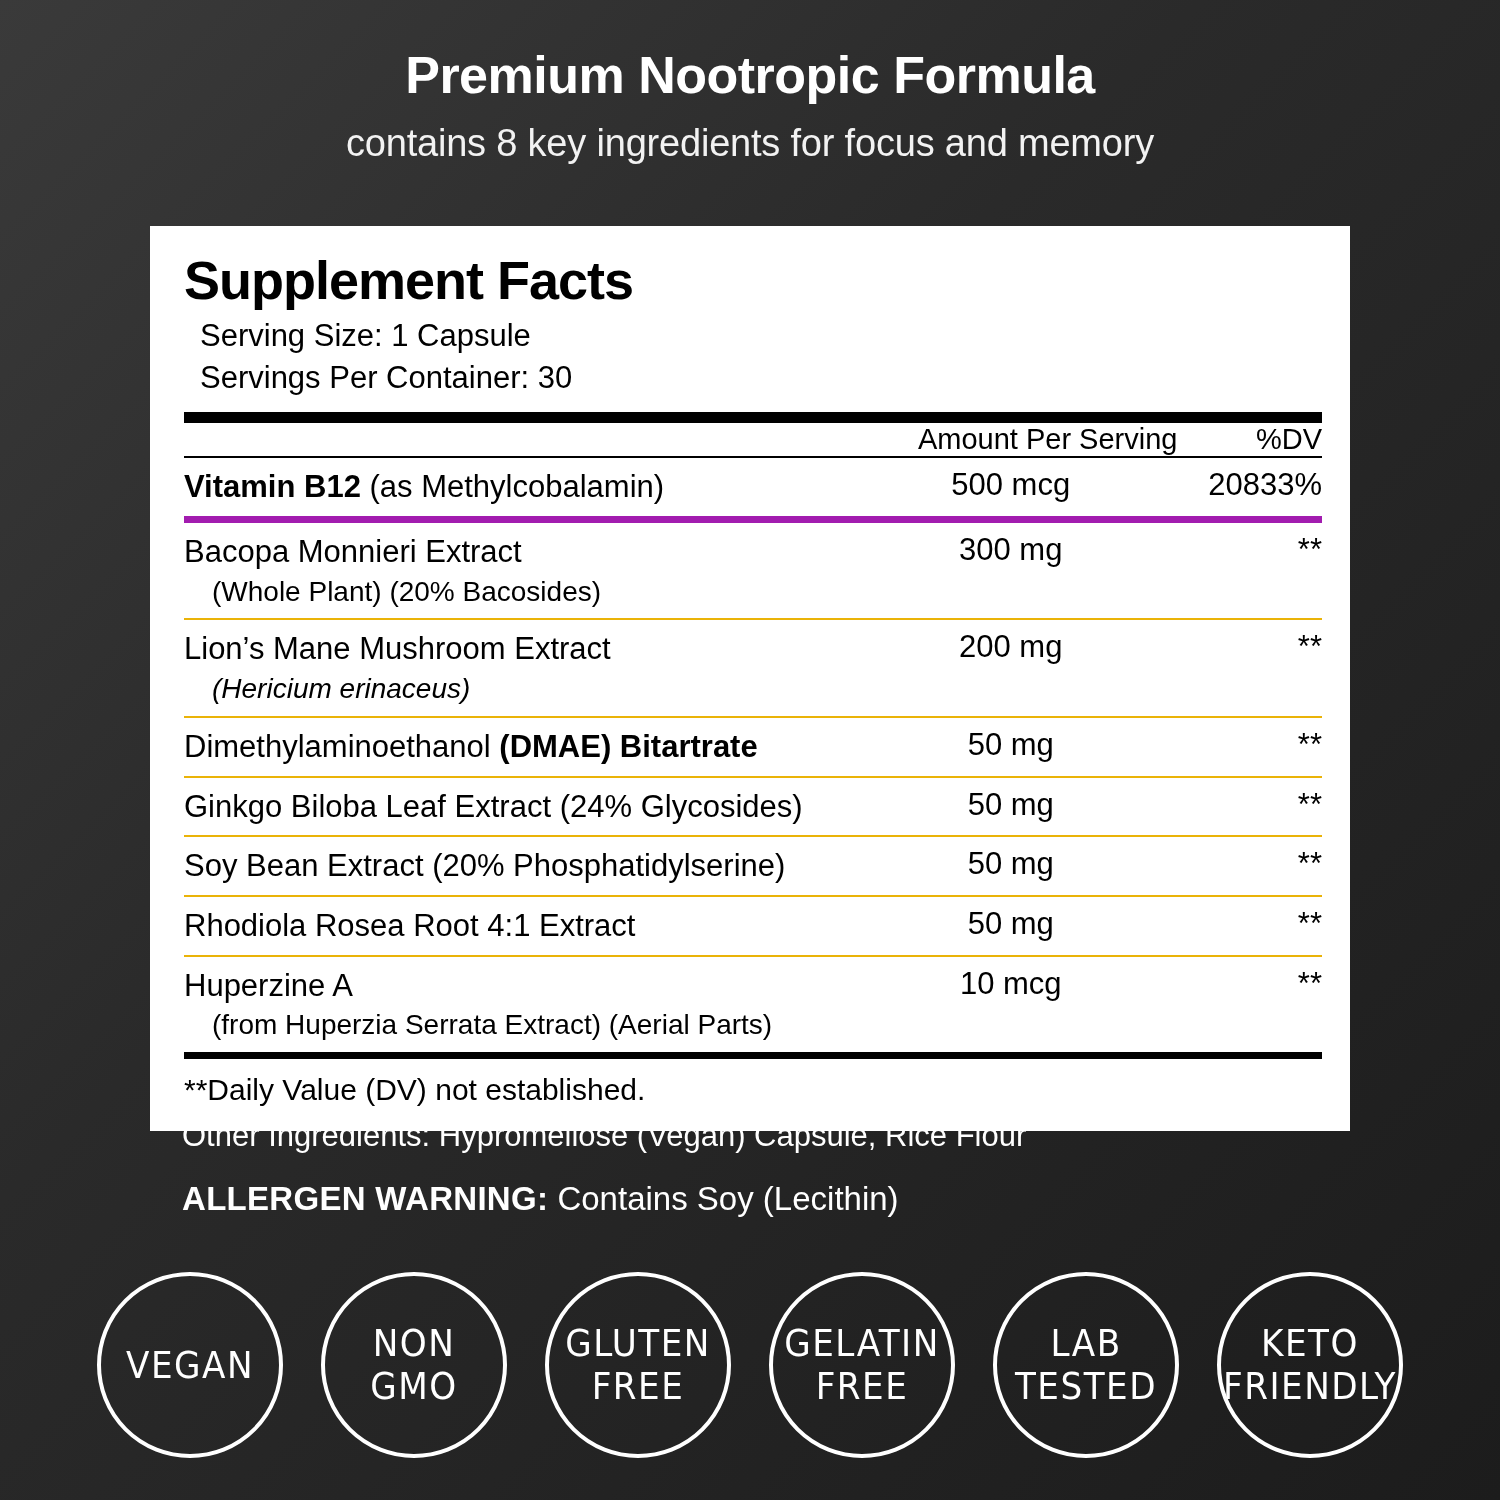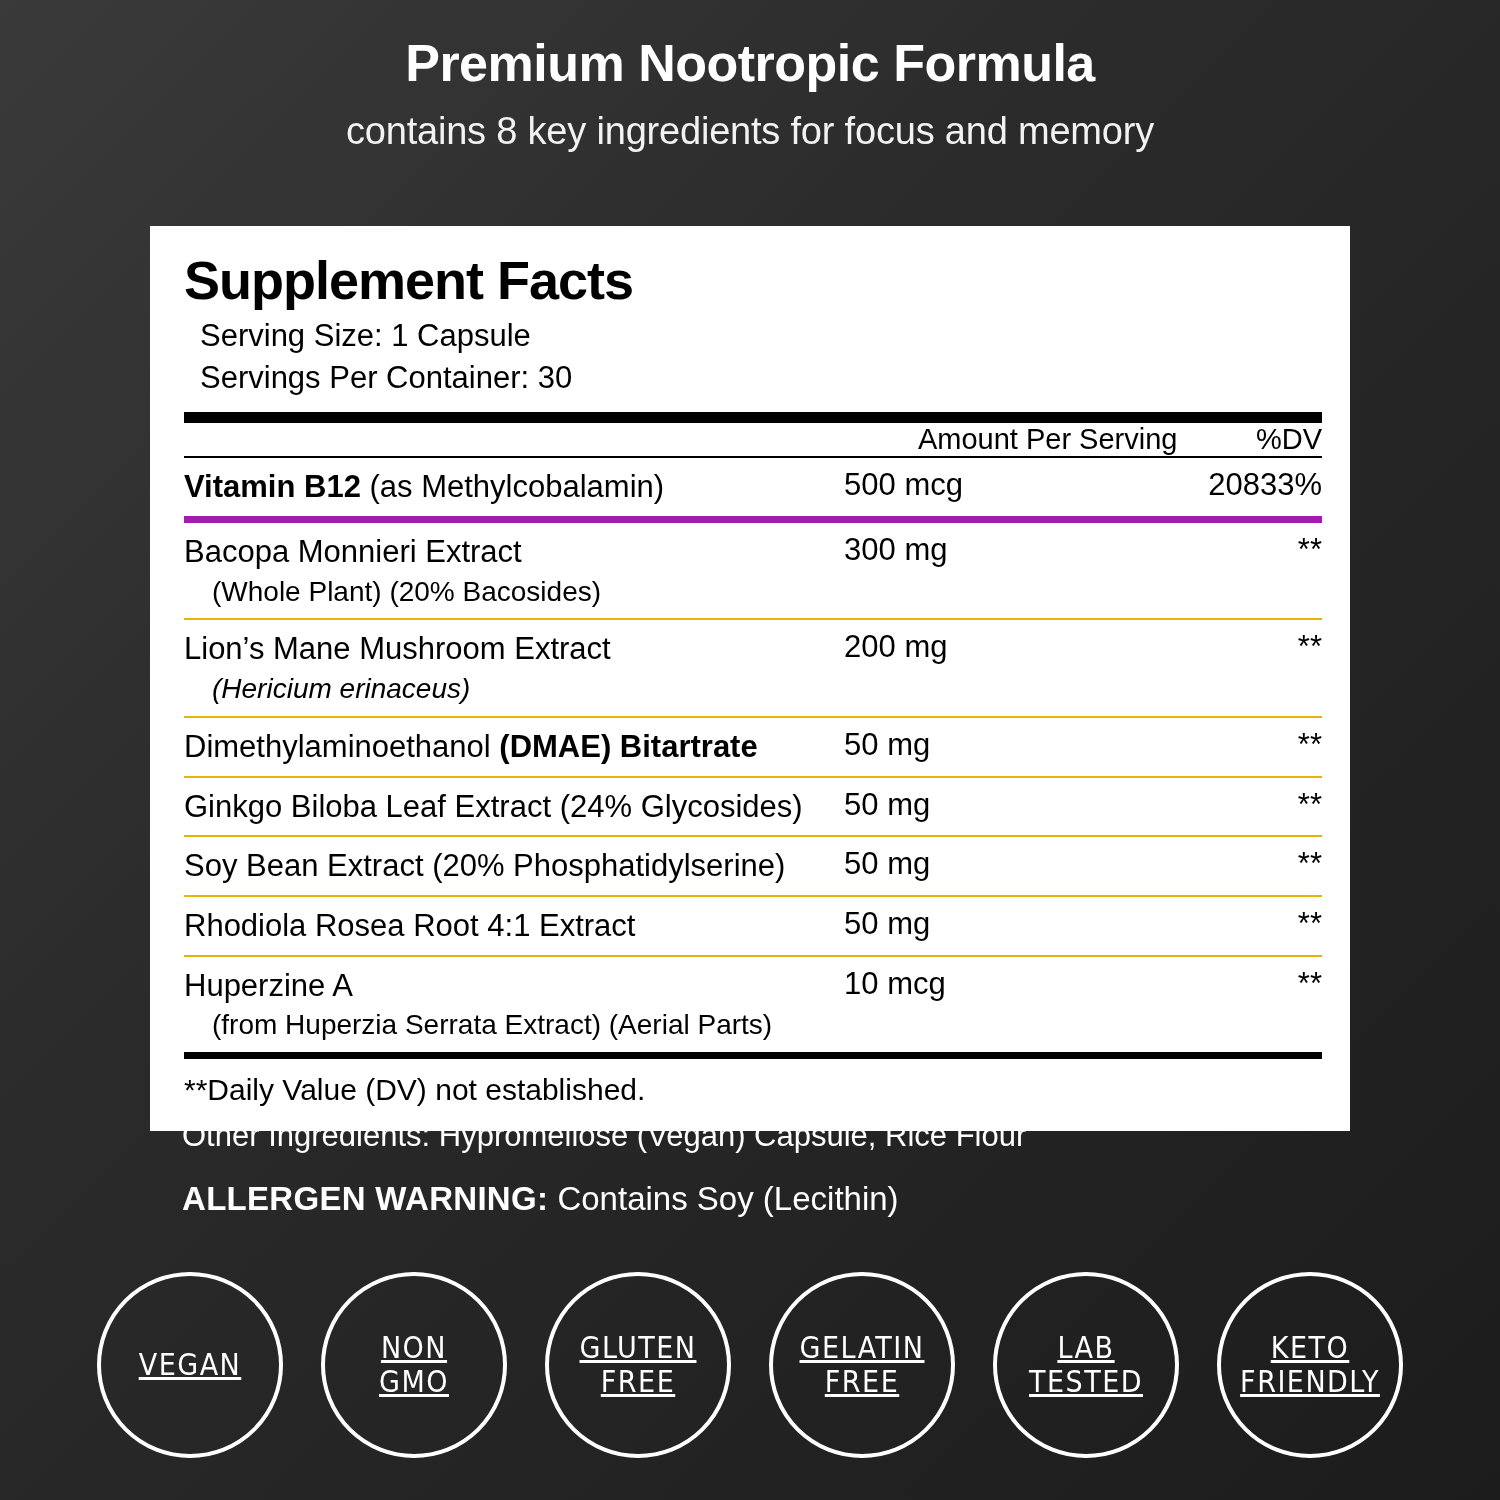--- a/index.html
+++ b/index.html
@@ -32,7 +32,7 @@
     font-weight: bold;
     letter-spacing: -0.5px;
     line-height: 1.1;
-    margin: 1px;
+    margin: 13px;
     color: #ffffff;
   }
   .header-sub {

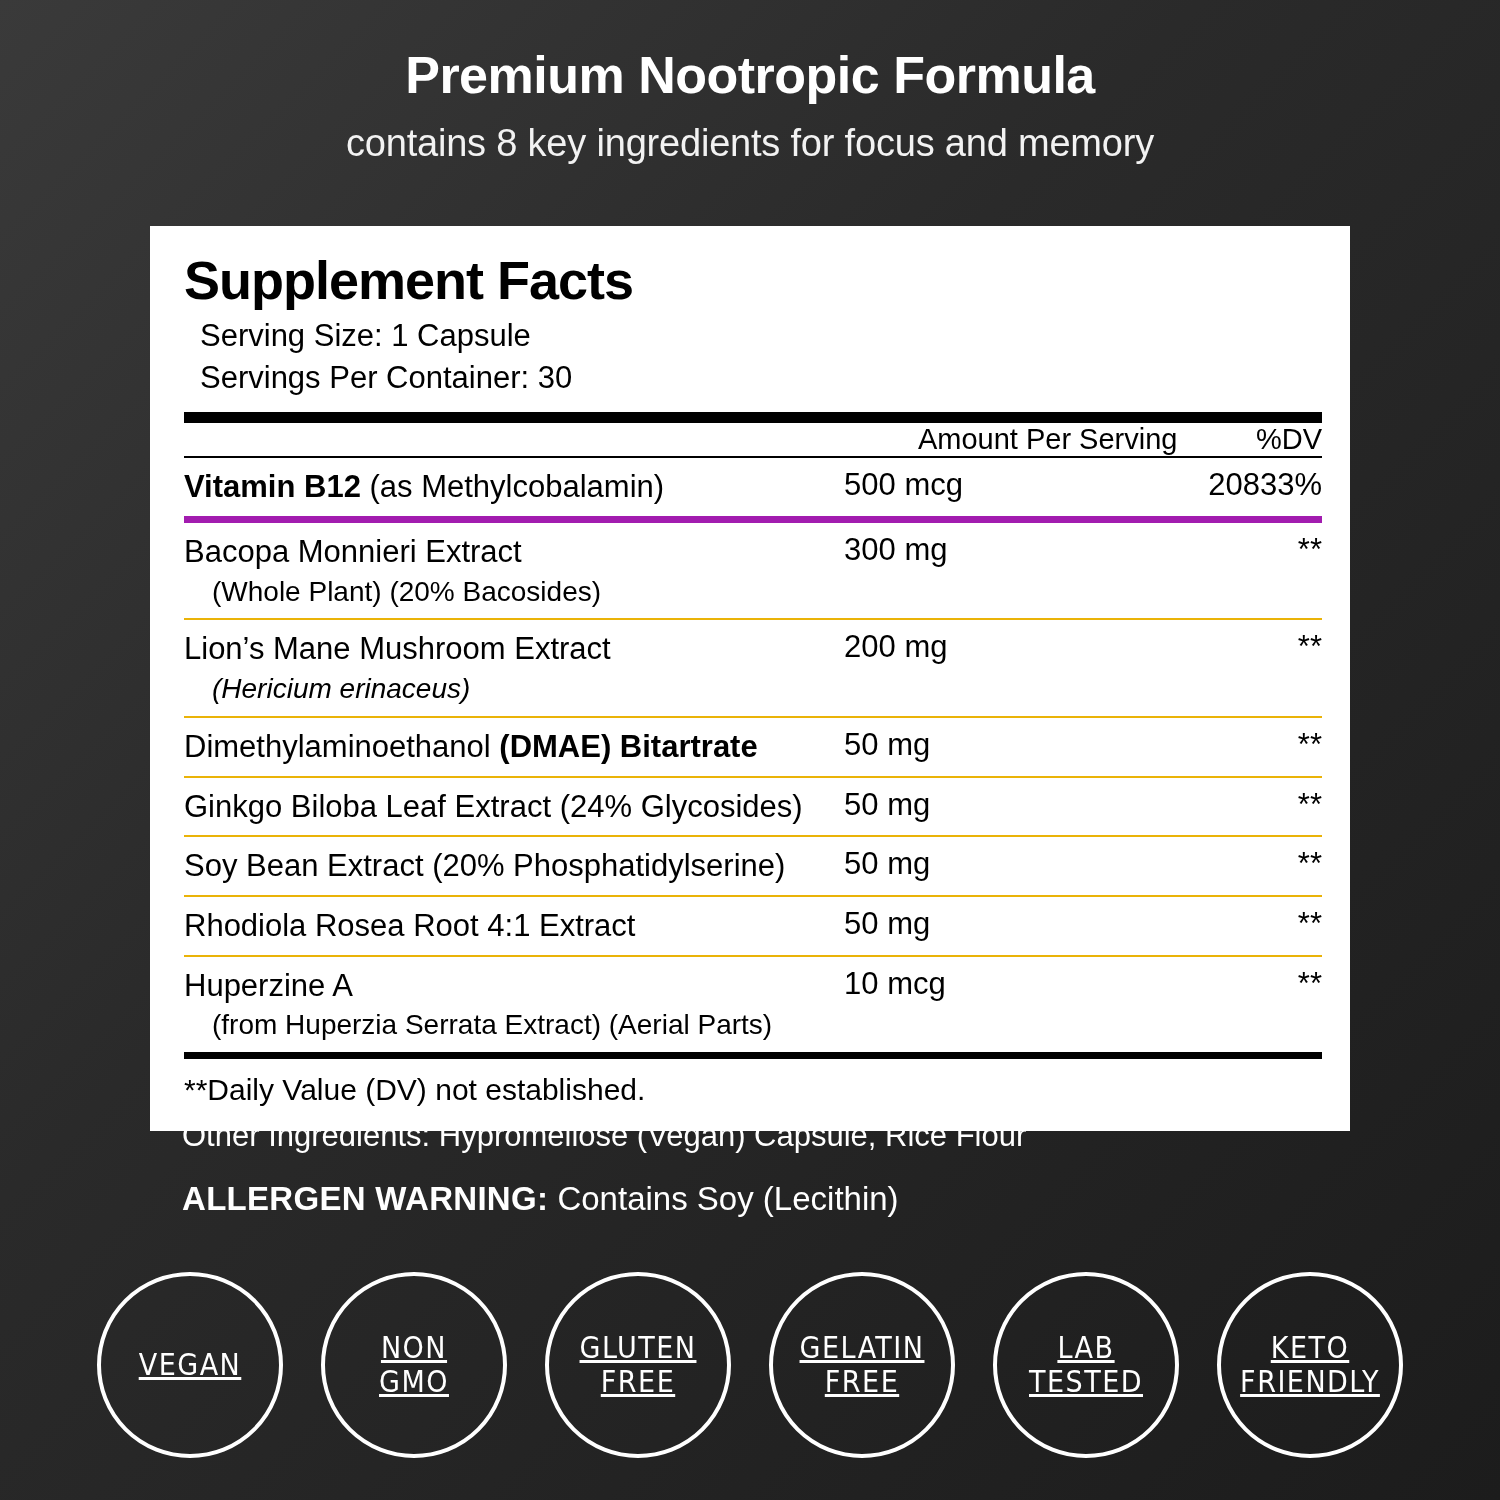--- a/index.html
+++ b/index.html
@@ -105,7 +105,7 @@
   }
   .row-amount {
     font-size: 31px;
-    text-align: left;
+    text-align: center;
     padding-top: 9px !important;
     padding-right: 8px !important;
     white-space: nowrap;

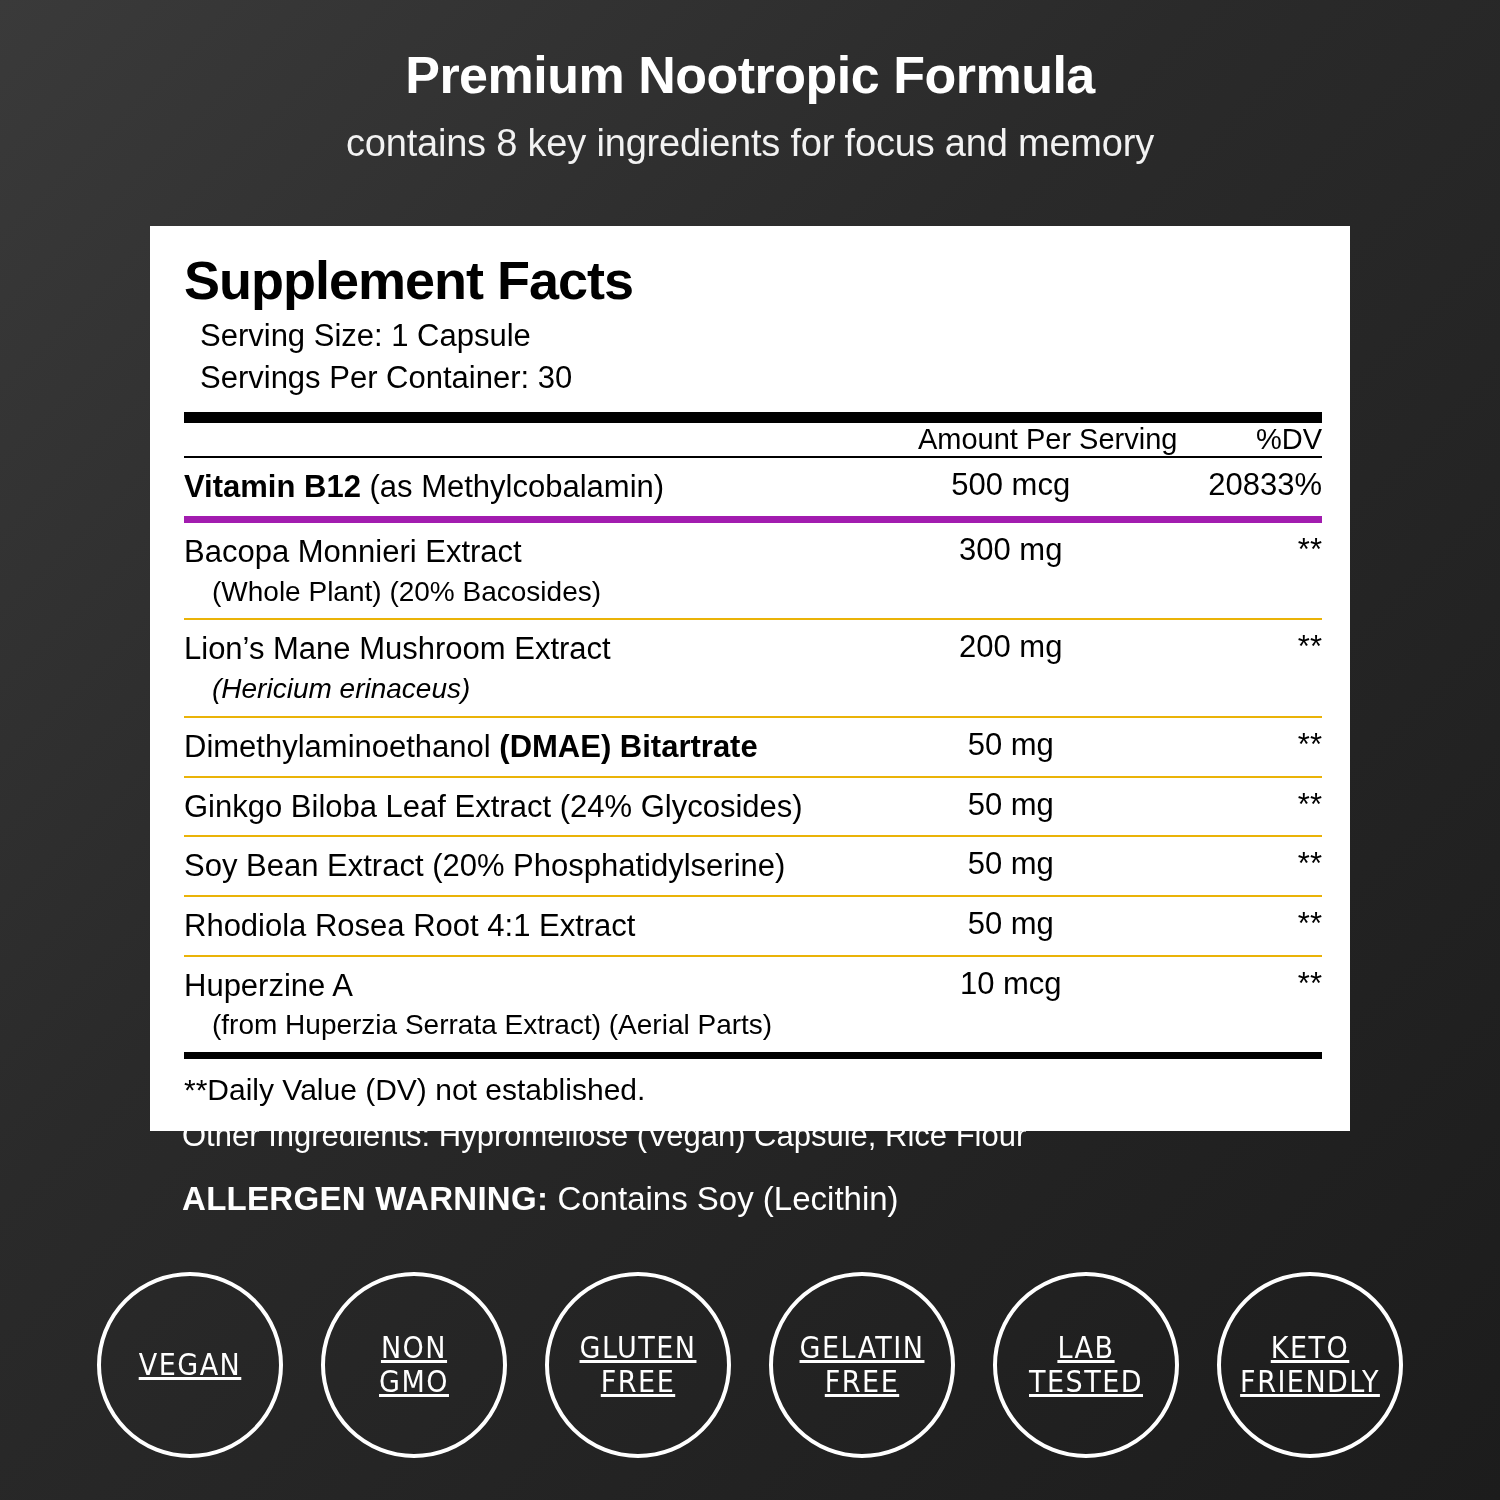--- a/index.html
+++ b/index.html
@@ -171,11 +171,10 @@
     text-align: center;
     line-height: 1.12;
     color: #ffffff;
-    font-size: 30px;
+    font-size: 38px;
     letter-spacing: 1.5px;
     box-sizing: border-box;
     font-family: "DejaVu Sans Condensed", "Liberation Sans", sans-serif;
-    text-decoration: underline;
   }
   .badge span { display: block; }
 </style>

